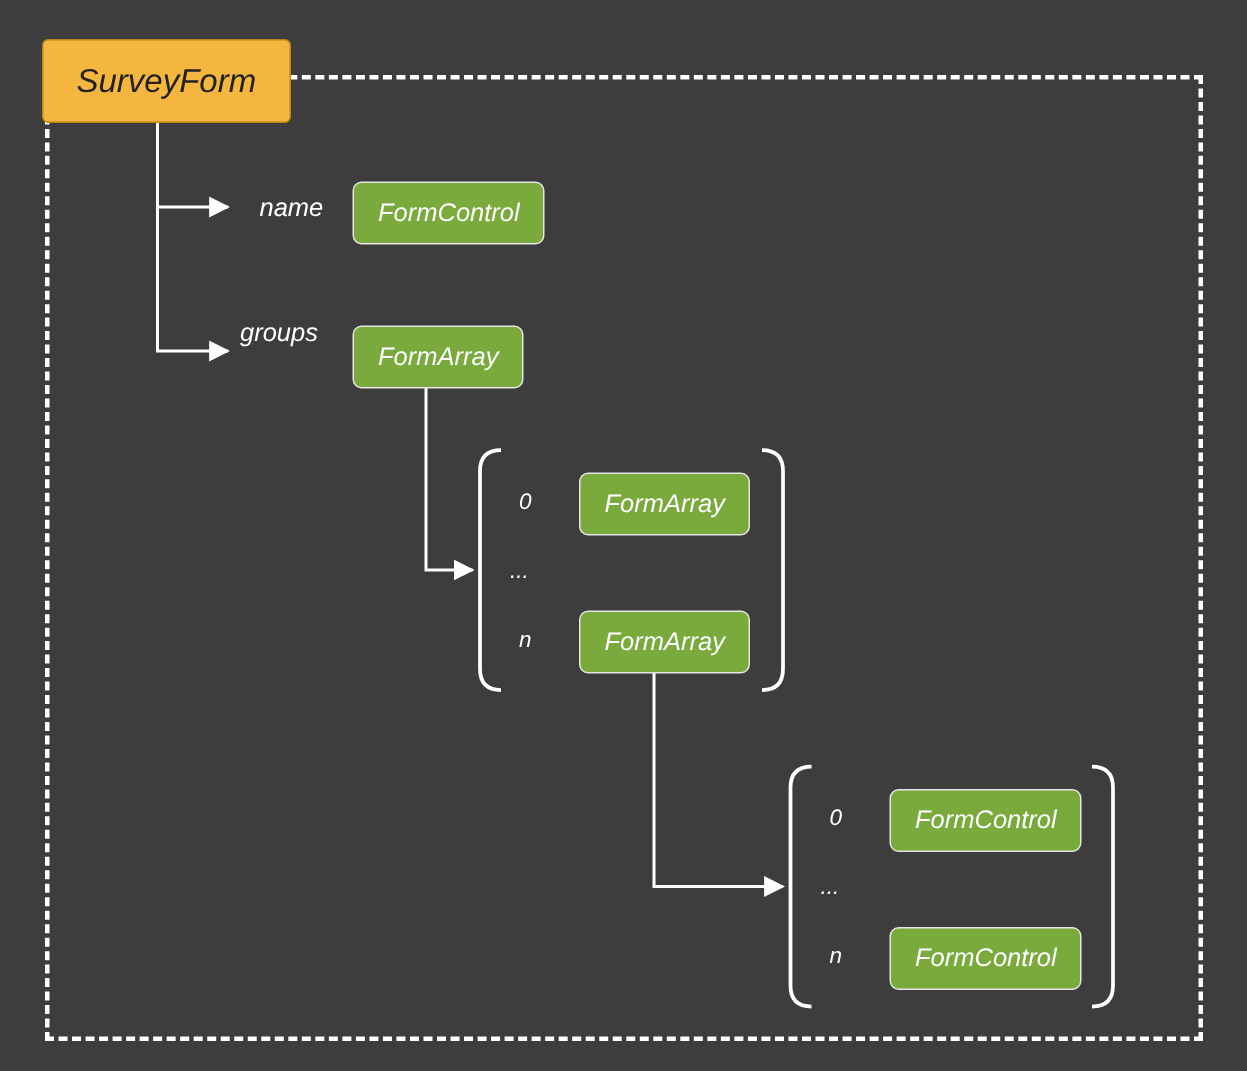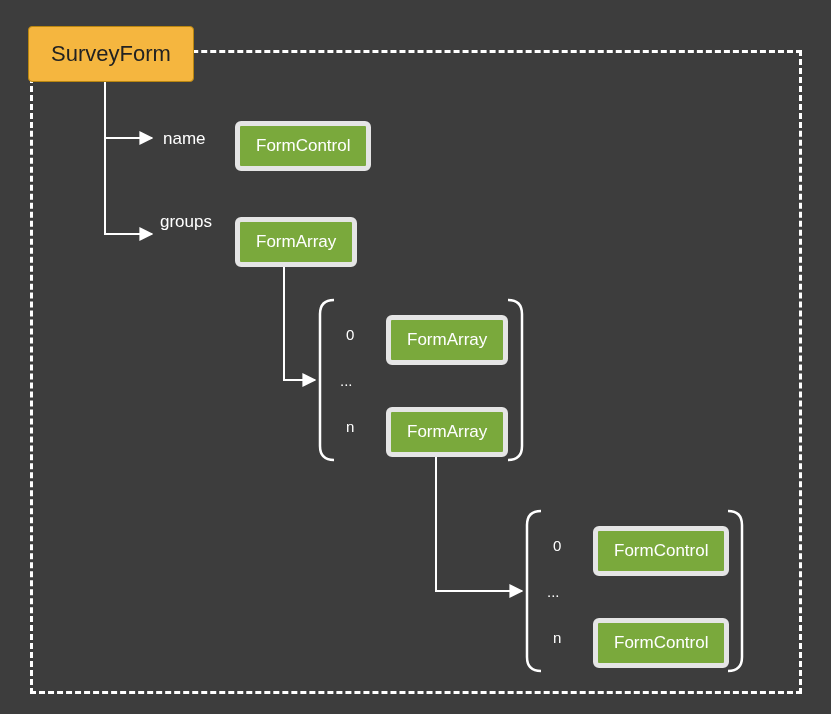--- a/index.html
+++ b/index.html
@@ -17,6 +17,7 @@
     position: relative;
     width: 831px;
     height: 714px;
+    font-style: italic;
   }
   .dashed-box {
     position: absolute;

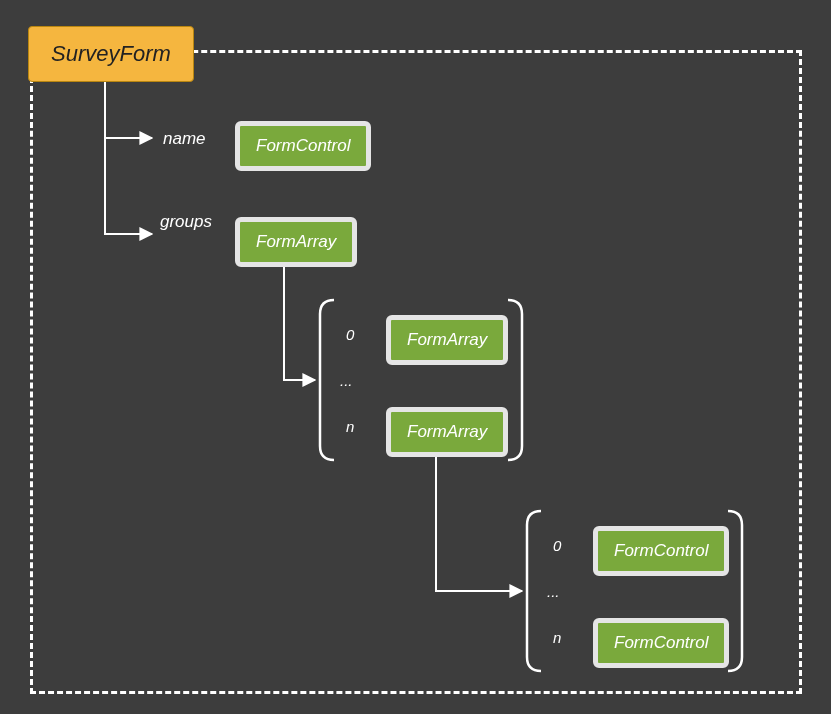--- a/index.html
+++ b/index.html
@@ -79,7 +79,7 @@
     <span>SurveyForm</span>
   </div>
 
-  <div class="label" style="left:163px; top:129px;">name</div>
+  <div class="label" style="left:173px; top:129px;">name</div>
   <div class="node-green" style="left:235px; top:121px;">
     <span>FormControl</span>
   </div>

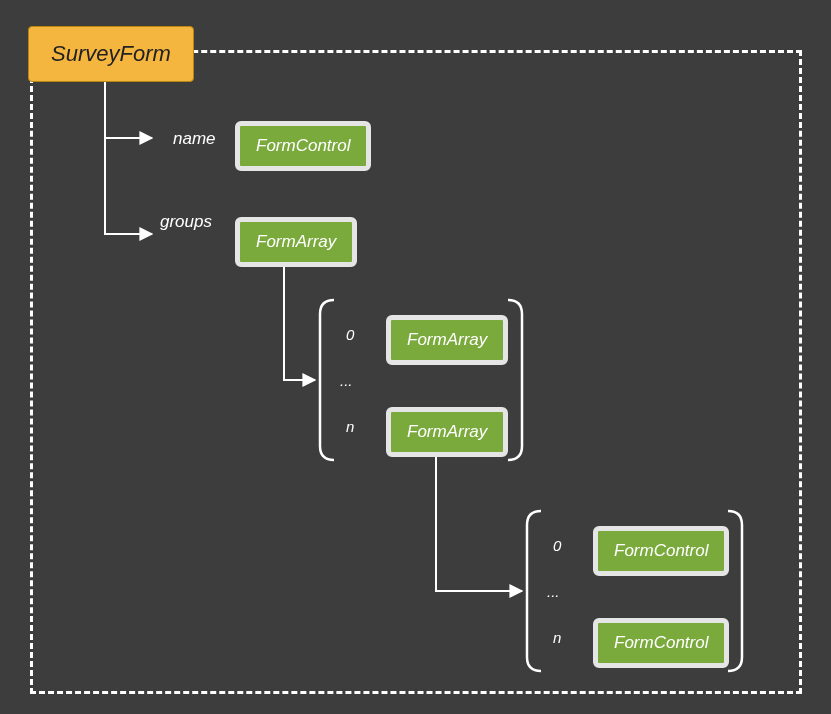--- a/index.html
+++ b/index.html
@@ -40,7 +40,7 @@
   .node-green {
     position: absolute;
     background: #7aa93c;
-    border: 5px solid #e5e5e5;
+    border: 1px solid #e5e5e5;
     border-radius: 6px;
     color: #fff;
     font-size: 17px;

